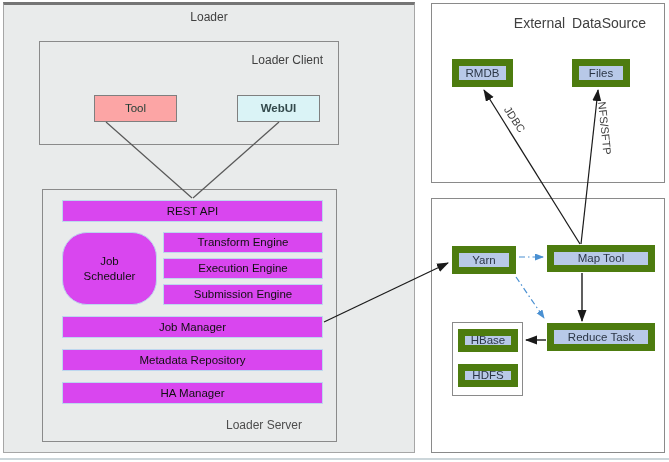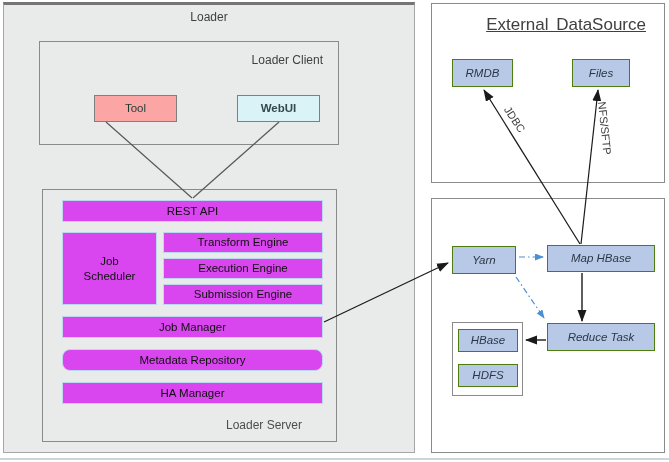--- a/index.html
+++ b/index.html
@@ -22,7 +22,7 @@
   .loader-title{left:3px;top:10px;width:412px;}
   .client-title{left:39px;top:53px;width:284px;text-align:right;}
   .server-title{left:42px;top:418px;width:260px;text-align:right;color:#4d4d4d;}
-  .external-title{left:431px;top:15px;width:215px;text-align:right;font-size:17px;word-spacing:3px;text-decoration:underline;}
+  .external-title{left:431px;top:15px;width:215px;text-align:right;font-size:14px;word-spacing:3px;}
 
   
   .node{display:flex;align-items:center;justify-content:center;

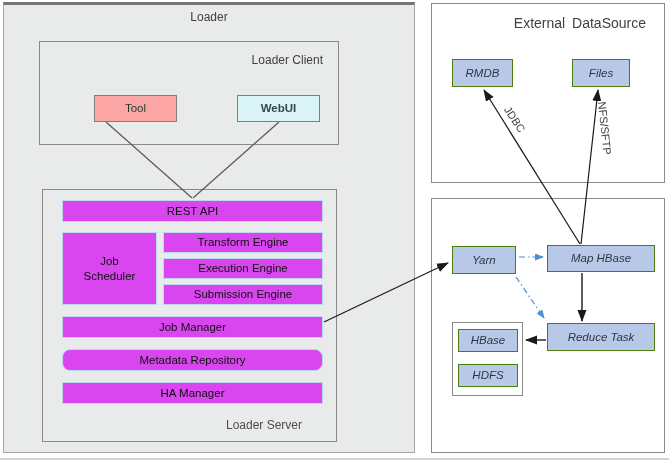--- a/index.html
+++ b/index.html
@@ -30,7 +30,7 @@
   .blue{background:#d946ef;border:1px solid #bdd7ee;color:#101010;}
   .green{background:#fca5a5;border:1px solid #7f7f7f;color:#1c3b32;margin-left:32px;}
   .cyan{background:#daf3f6;border:1px solid #7f7f7f;color:#33494c;}
-  .peri{background:#b8c9e8;border:1px solid #4d7c0f;color:#2b3646;font-style:italic;}
+  .peri{background:#b8c9e8;border:7px solid #4d7c0f;color:#2b3646;}
 
   .tool{left:62px;top:95px;width:83px;height:27px;}
   .webui{left:237px;top:95px;width:83px;height:27px;font-weight:bold;}

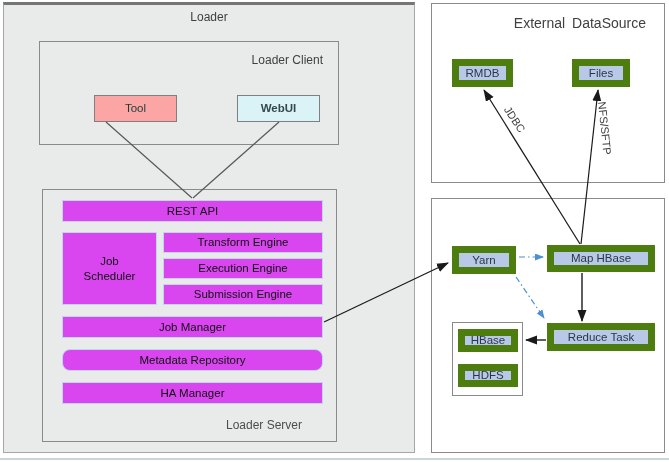--- a/index.html
+++ b/index.html
@@ -75,7 +75,7 @@
 
   <div class="abs server-box"></div>
   <div class="abs node blue rest-api">REST API</div>
-  <div class="abs node blue job-scheduler" style="padding:16px 16px;">Job Scheduler</div>
+  <div class="abs node blue job-scheduler" style="padding:16px 16px;border-radius:25px;">Job Scheduler</div>
   <div class="abs node blue eng-transform">Transform Engine</div>
   <div class="abs node blue eng-execution">Execution Engine</div>
   <div class="abs node blue eng-submission">Submission Engine</div>

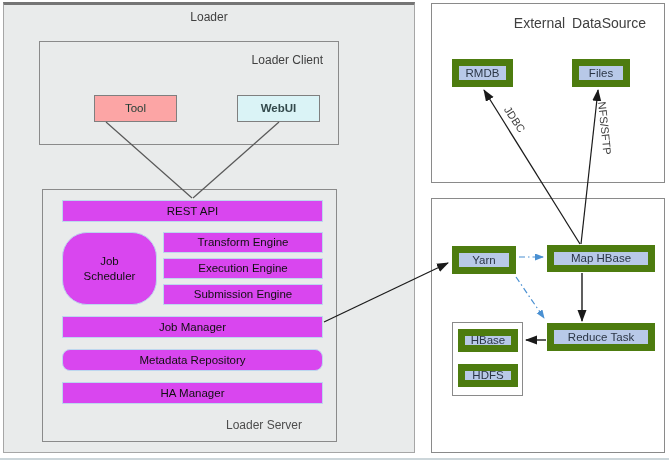--- a/index.html
+++ b/index.html
@@ -91,7 +91,7 @@
 
   <div class="abs cluster-box"></div>
   <div class="abs node peri yarn">Yarn</div>
-  <div class="abs node peri map-task">Map HBase</div>
+  <div class="abs node peri map-task">Map Tool</div>
   <div class="abs node peri reduce-task">Reduce Task</div>
   <div class="abs storage-box"></div>
   <div class="abs node peri hbase">HBase</div>

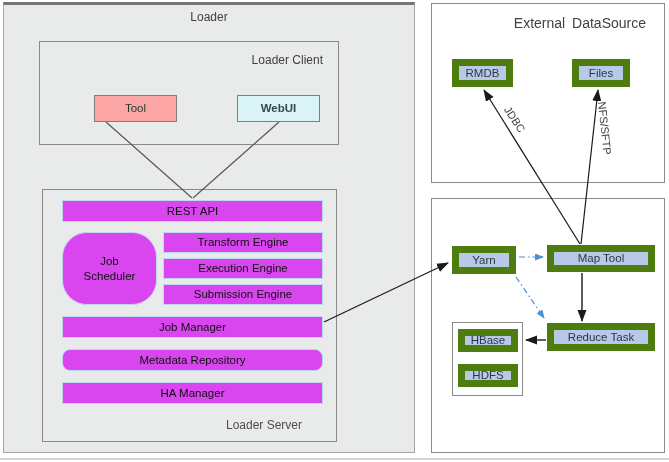--- a/index.html
+++ b/index.html
@@ -40,7 +40,7 @@
   .eng-execution{left:163px;top:258px;width:160px;height:21px;}
   .eng-submission{left:163px;top:284px;width:160px;height:21px;}
   .job-manager{left:62px;top:316px;width:261px;height:22px;}
-  .metadata-repo{left:62px;top:349px;width:261px;height:22px;border-radius:8px;}
+  .metadata-repo{left:62px;top:349px;width:261px;height:22px;}
   .ha-manager{left:62px;top:382px;width:261px;height:22px;}
 
   .rmdb{left:452px;top:59px;width:61px;height:28px;}

